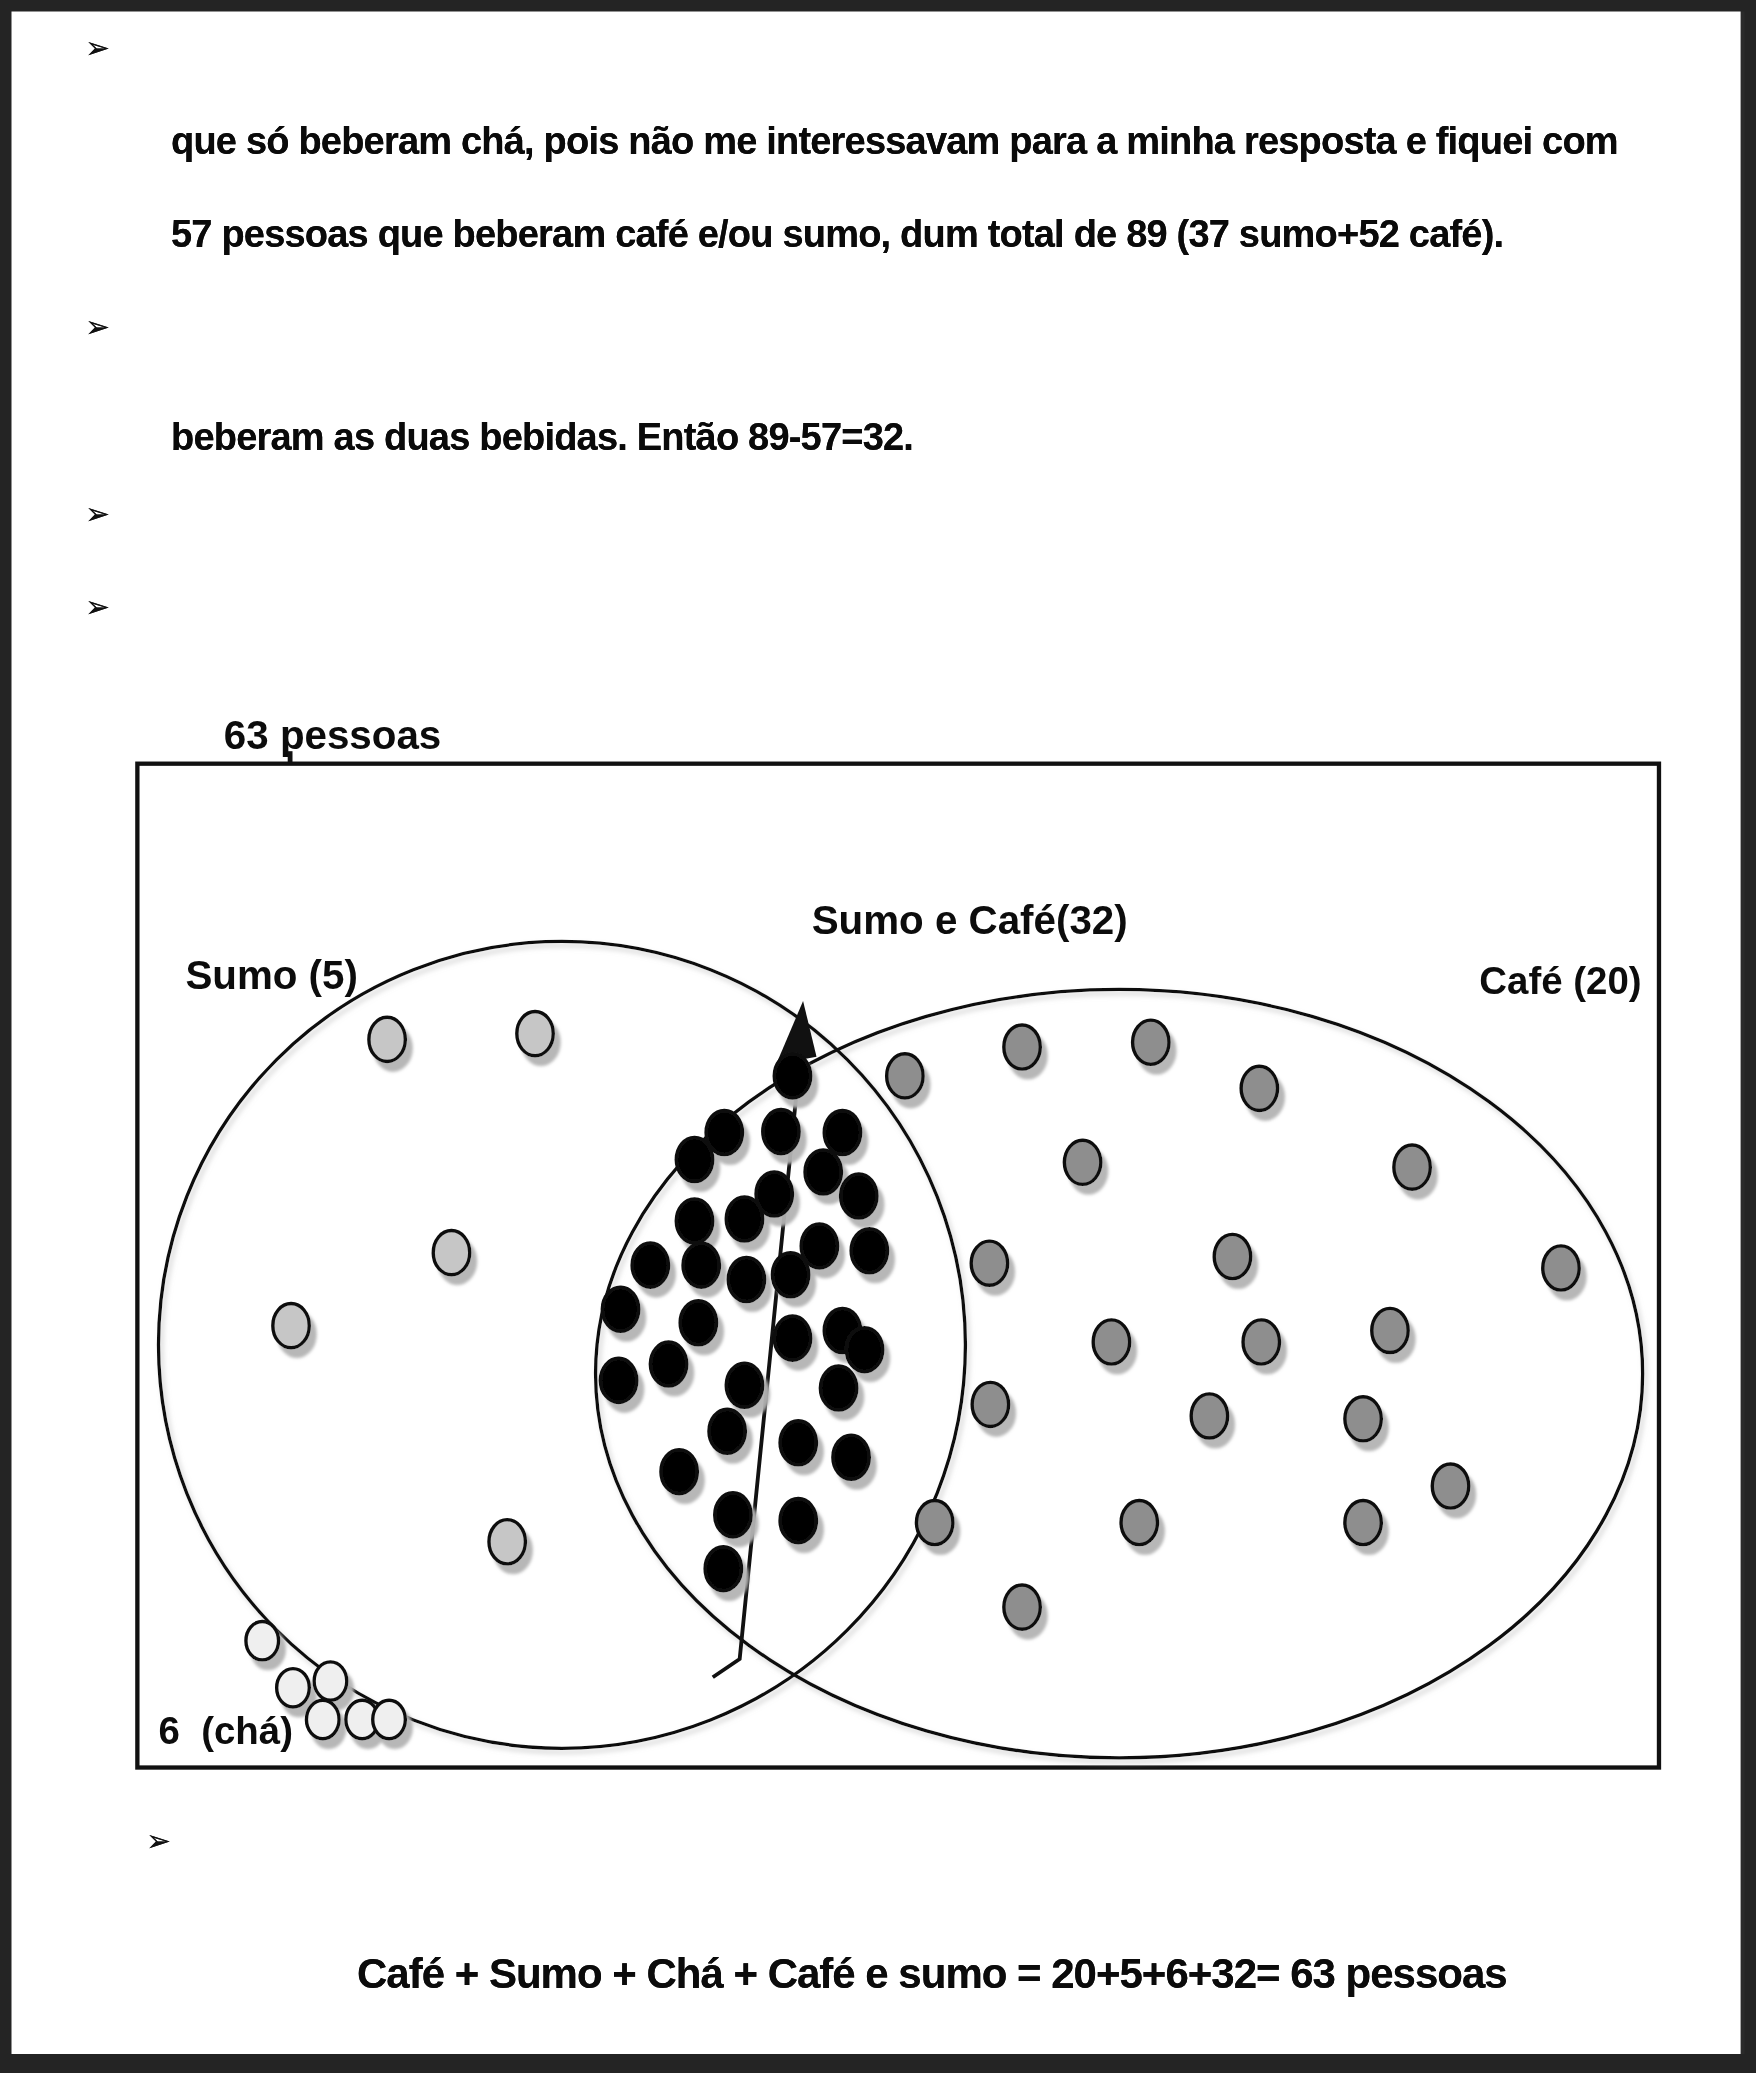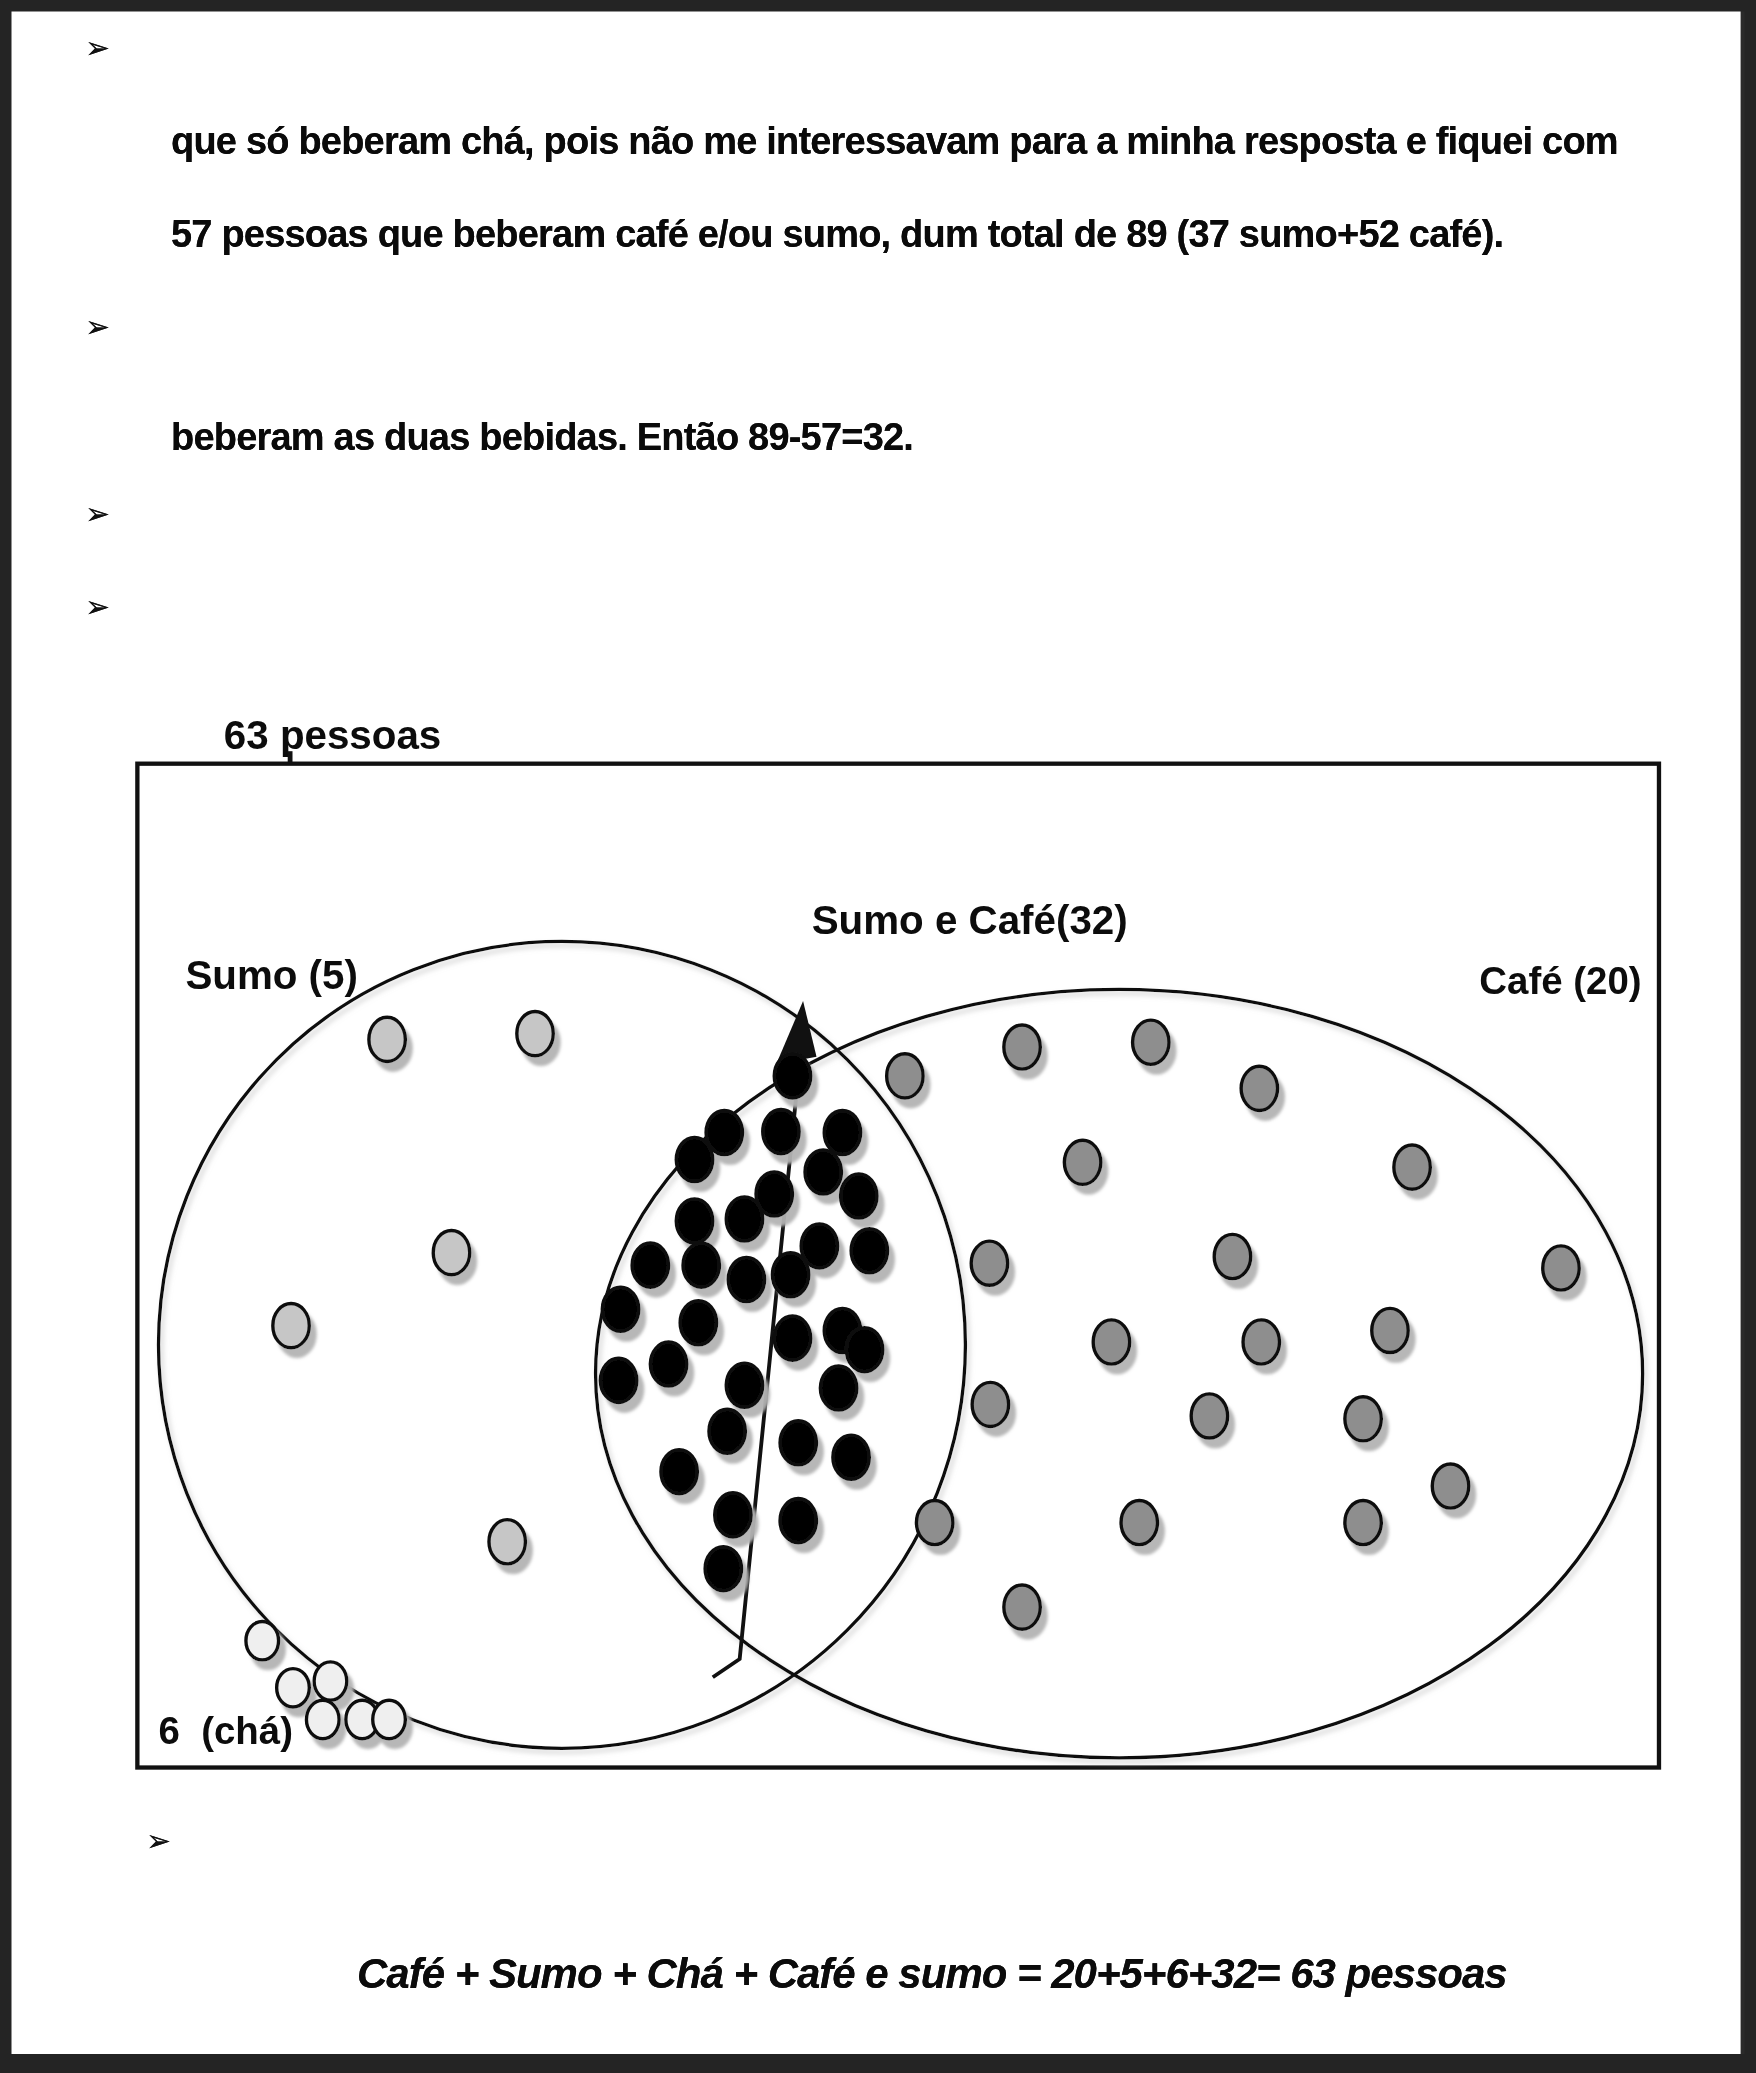--- a/index.html
+++ b/index.html
@@ -41,7 +41,6 @@
     position:absolute;left:357px;top:1950px;
     font-weight:700;font-size:42px;letter-spacing:-1px;white-space:pre;
     text-shadow:0 0 0.6px #222;
-    font-style:italic;
   }
   
   svg.diagram{position:absolute;left:0;top:0;}

